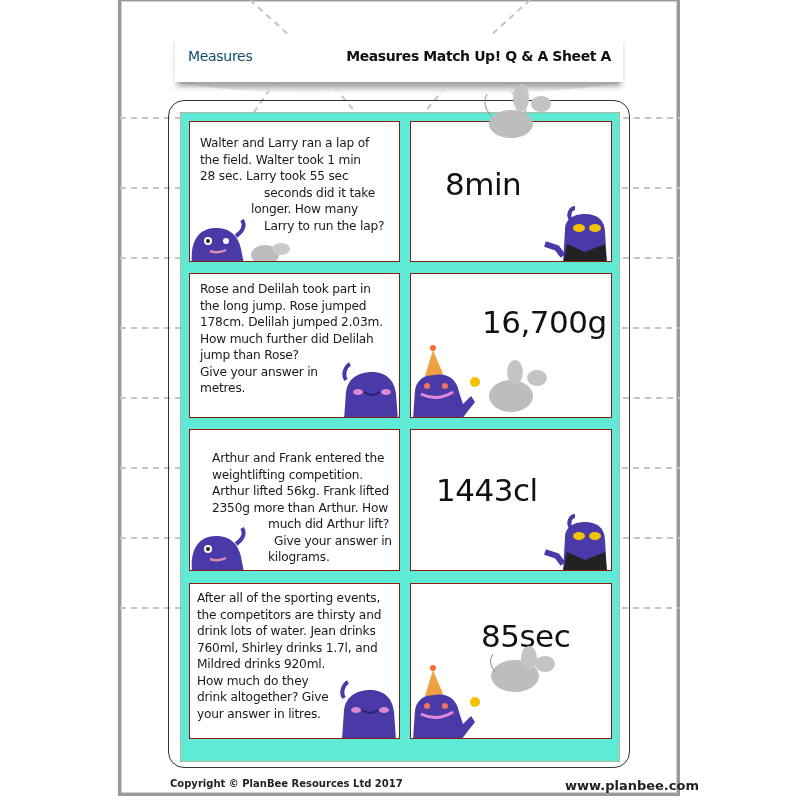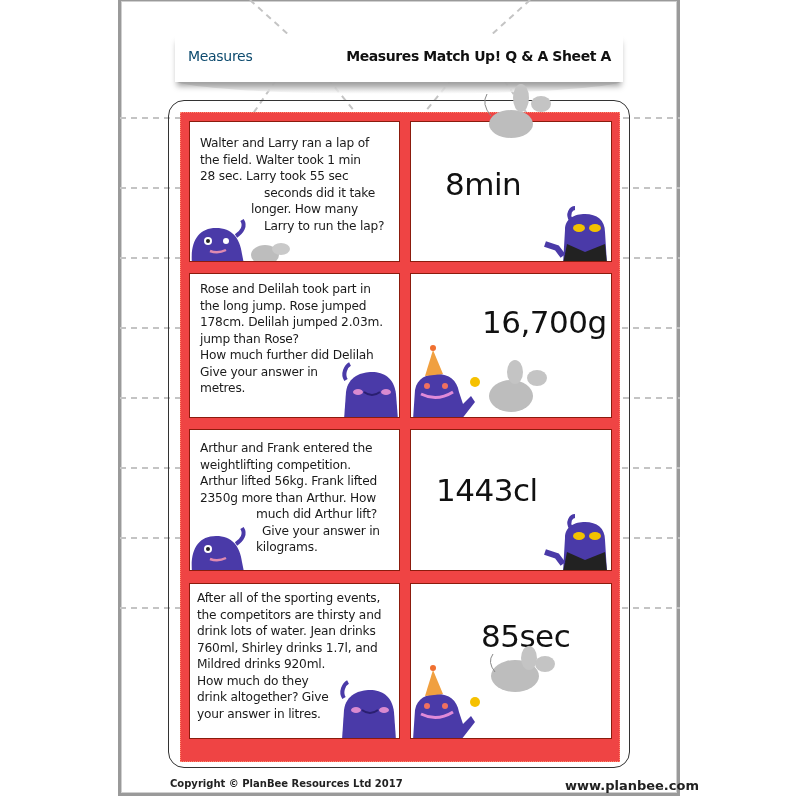--- a/index.html
+++ b/index.html
@@ -17,7 +17,7 @@
             font-family:"DejaVu Sans",sans-serif;letter-spacing:-0.4px;}
   .frame{position:absolute;left:168px;top:100px;width:462px;height:668px;border:1.5px solid #333;
          border-radius:16px;box-sizing:border-box;}
-  .grid{position:absolute;left:180px;top:112px;width:440px;height:650px;background:#ef4444;
+  .grid{position:absolute;left:180px;top:112px;width:440px;height:650px;background:#5eead4;
         border:1px dotted #ff8a70;box-sizing:border-box;}
   .card{position:absolute;background:#fff;border:1.5px solid #8b1b0d;box-sizing:border-box;overflow:hidden;}
   .q{font-family:"DejaVu Sans",sans-serif;font-size:12.2px;line-height:16.5px;color:#1a1a1a;

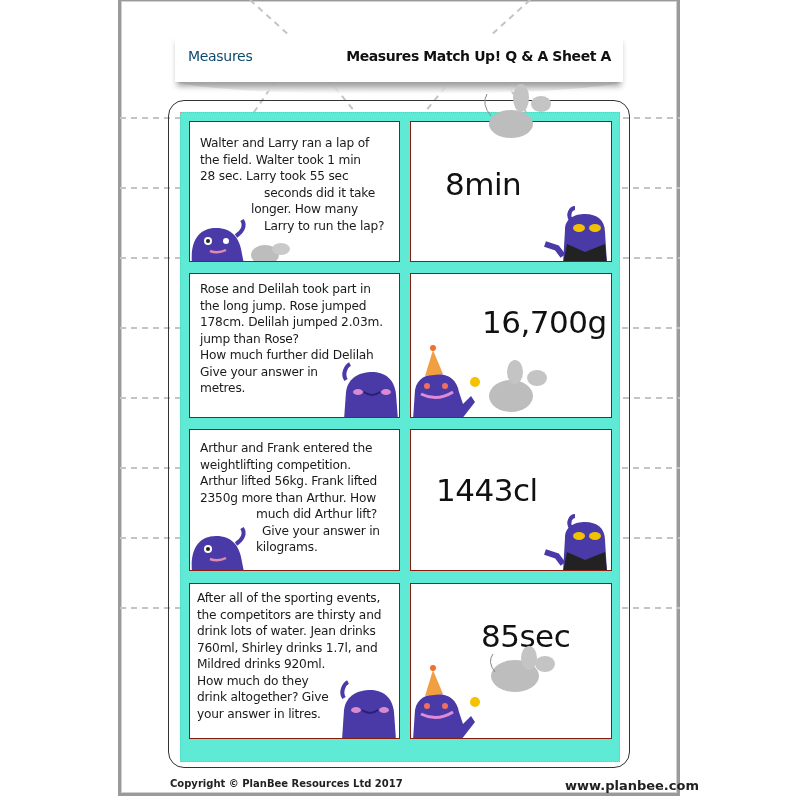--- a/index.html
+++ b/index.html
@@ -109,8 +109,8 @@
       <span class="line">Rose and Delilah took part in</span>
       <span class="line">the long jump. Rose jumped</span>
       <span class="line">178cm. Delilah jumped 2.03m.</span>
+      <span class="line">How much further did Delilah</span>
       <span class="line">jump than Rose?</span>
-      <span class="line">How much further did Delilah</span>
       <span class="line">Give your answer in</span>
       <span class="line">metres.</span>
     </div>

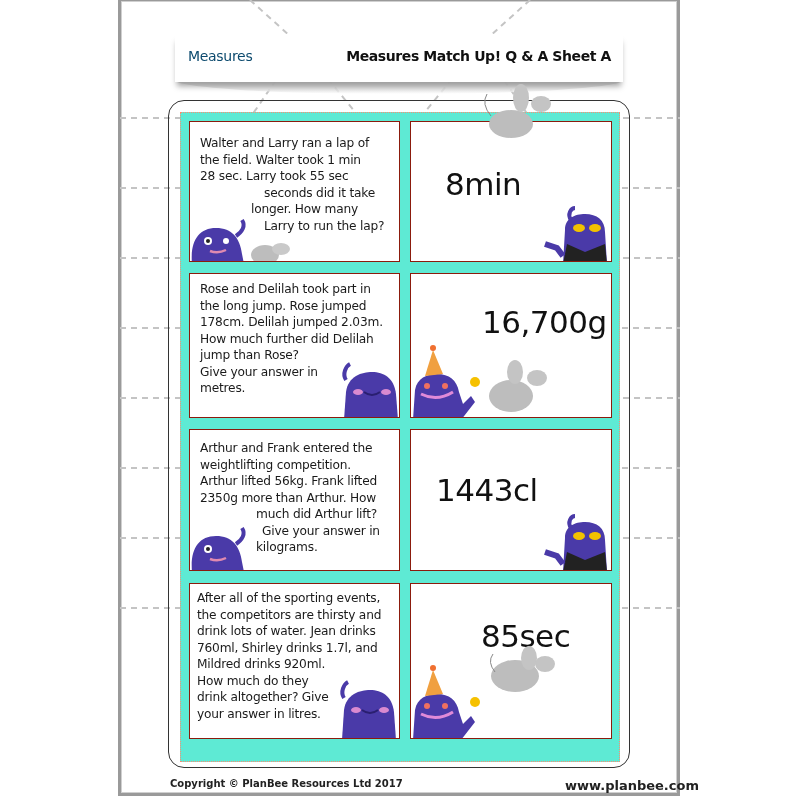--- a/index.html
+++ b/index.html
@@ -142,7 +142,7 @@
   </div>
 
   <div class="card" style="left:8px;top:316px;width:211px;height:142px;">
-    <div class="q" style="top:10px;">
+    <div class="q" style="top:20px;margin-left:12px;">
       <span class="line">Arthur and Frank entered the</span>
       <span class="line">weightlifting competition.</span>
       <span class="line">Arthur lifted 56kg. Frank lifted</span>

